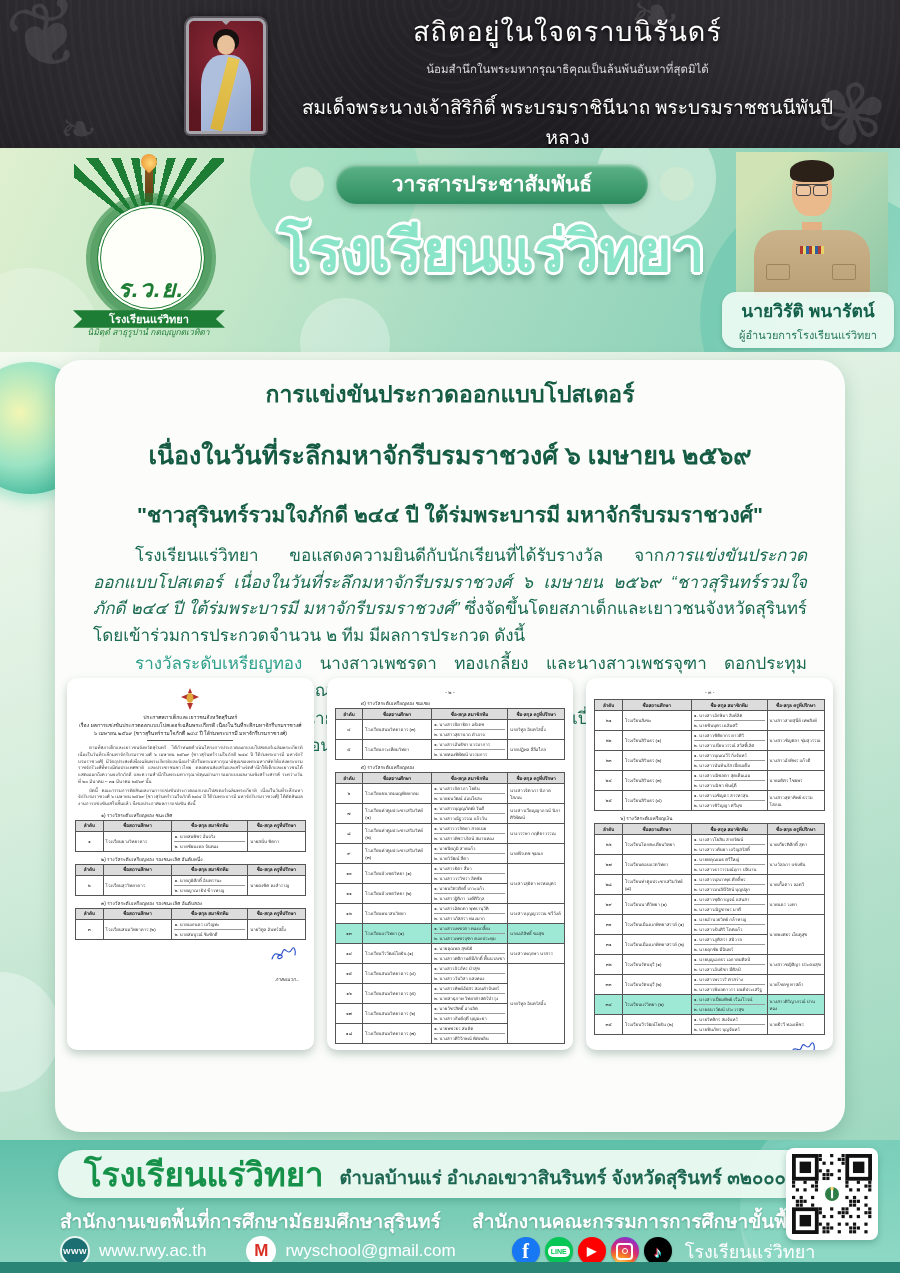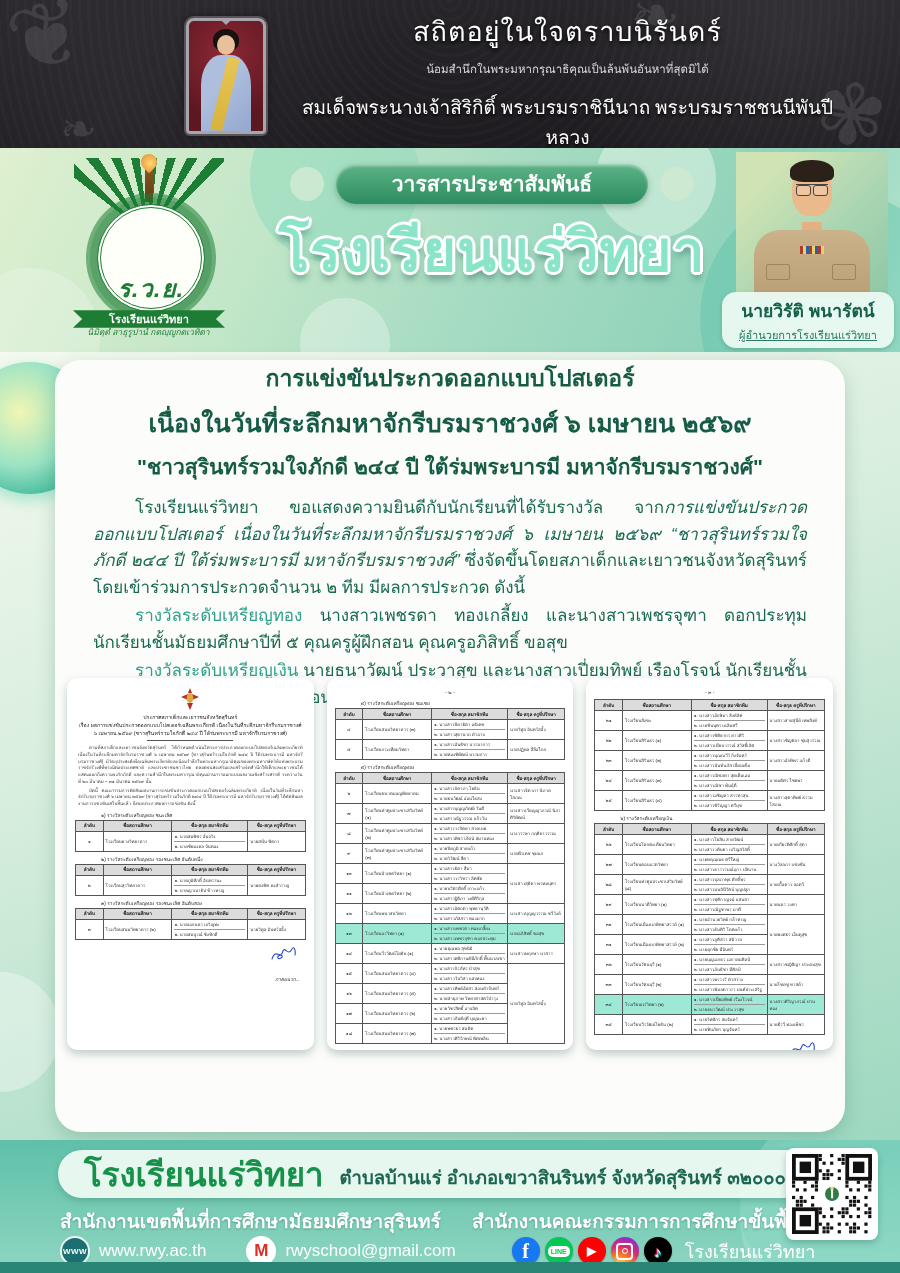--- a/index.html
+++ b/index.html
@@ -86,7 +86,7 @@
   .d-card{position:absolute;right:6px;bottom:4px;width:168px;padding:5px 2px 4px;border-radius:14px;
     background:rgba(235,250,242,.95);box-shadow:0 2px 4px rgba(31,96,74,.25);text-align:center;}
   .d-name{font-size:17.5px;font-weight:bold;color:#15604b;}
-  .d-title{font-size:11px;color:#2a7a5f;margin-top:1px;text-decoration:underline;}
+  .d-title{font-size:11px;color:#2a7a5f;margin-top:1px;}
 
   
   .content{position:absolute;left:0;top:352px;width:900px;height:788px;

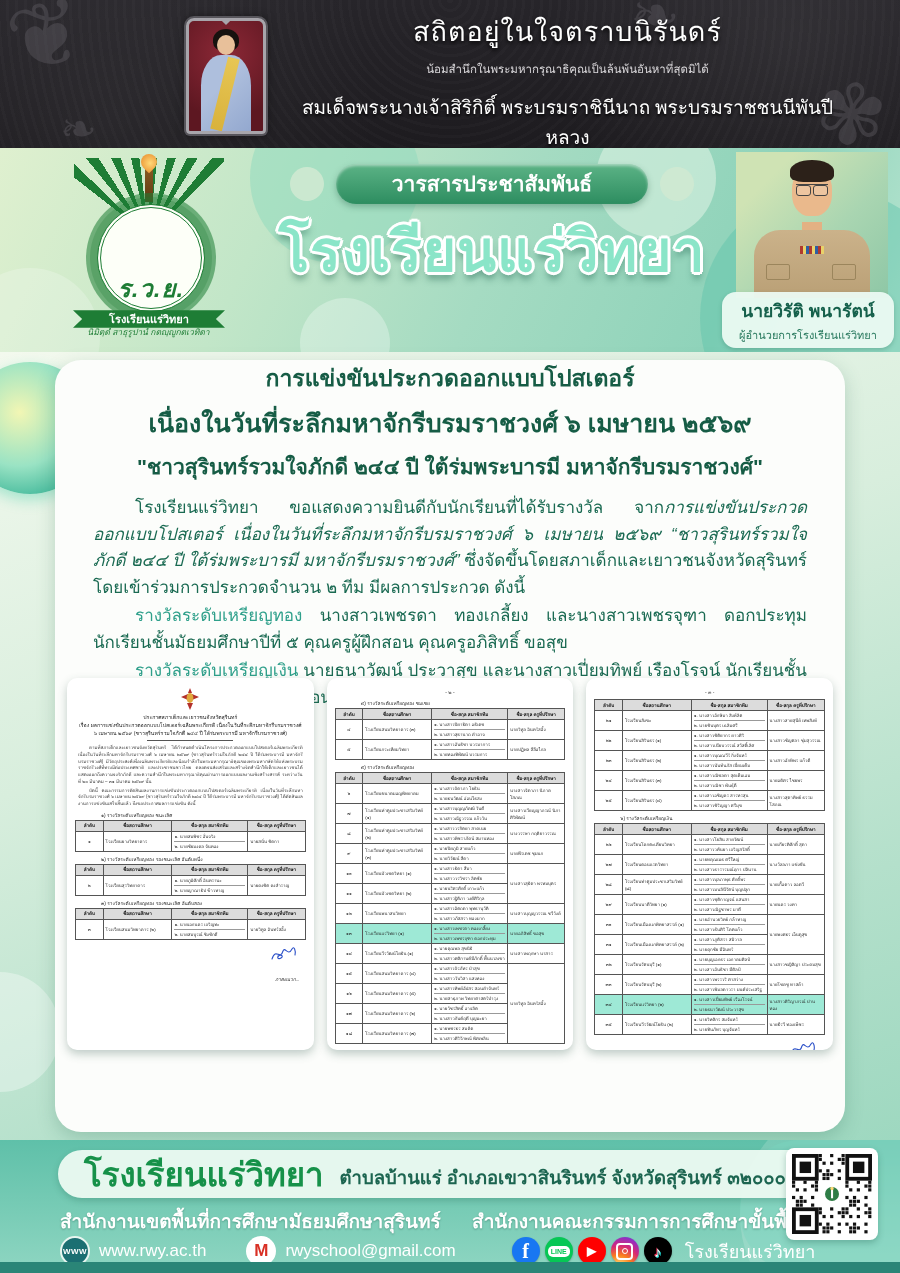--- a/index.html
+++ b/index.html
@@ -96,7 +96,7 @@
   .deco-ball2{position:absolute;left:-60px;top:620px;width:120px;height:120px;border-radius:50%;background:rgba(255,255,255,.35);}
   .card{position:absolute;left:55px;top:8px;width:790px;height:772px;border-radius:26px;
     background:#fcfdfb;box-shadow:0 6px 18px rgba(46,110,88,.25);}
-  .a-title{text-align:center;font-weight:bold;color:#165c45;}
+  .a-title{padding-top:16px;text-align:center;font-weight:bold;color:#165c45;}
   .a-t1{font-size:23px;}
   .a-t2{font-size:25px;margin-top:7px;}
   .a-t3{font-size:21px;margin-top:7px;}

